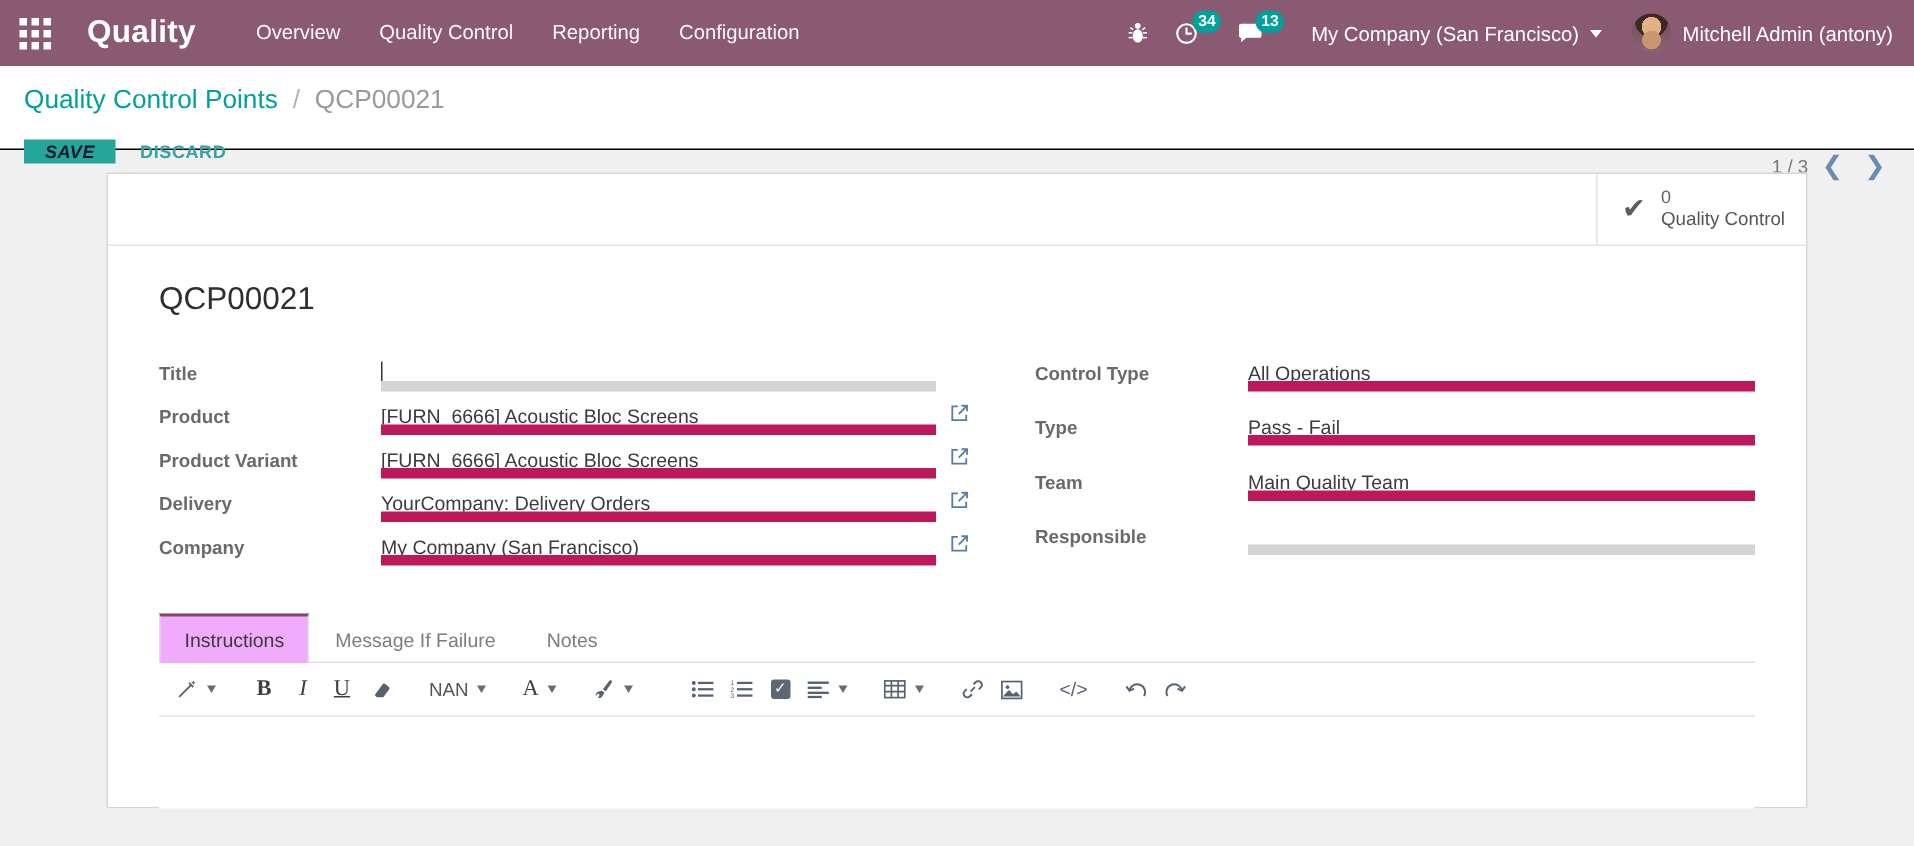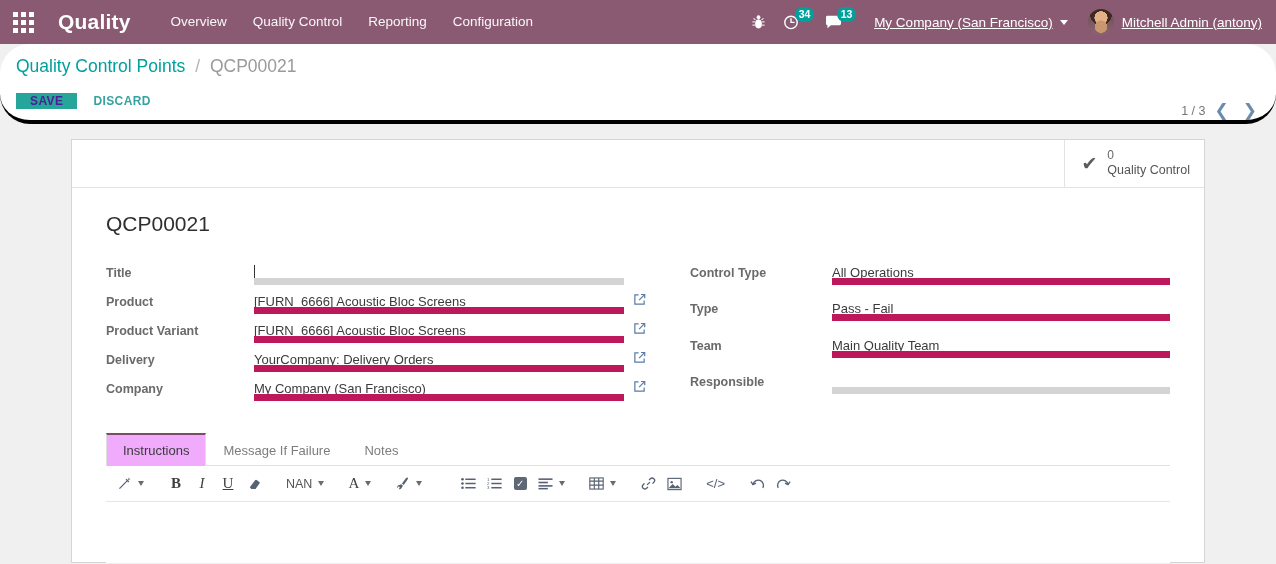--- a/index.html
+++ b/index.html
@@ -55,7 +55,6 @@
     display: flex;
     align-items: center;
     gap: 0;
-    text-decoration: underline;
   }
   .sys-icon {
     width: 34px; height: 44px;

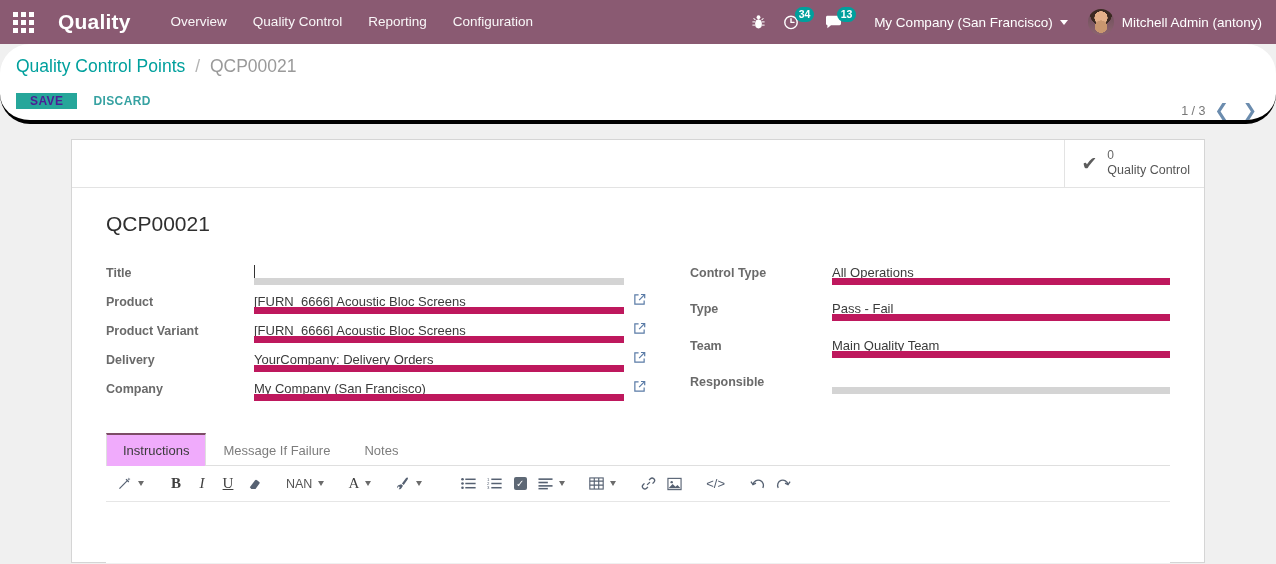--- a/index.html
+++ b/index.html
@@ -116,11 +116,10 @@
   
   .control-panel {
     background: #fff;
-    border-bottom: 4px solid #000000;
+    border-bottom: 1px solid #000000;
     padding: 12px 16px 10px 16px;
     position: relative;
-    height: 80px;
-    border-radius: 30px;
+    height: 56px;
   }
   .breadcrumb {
     font-size: 17.5px;

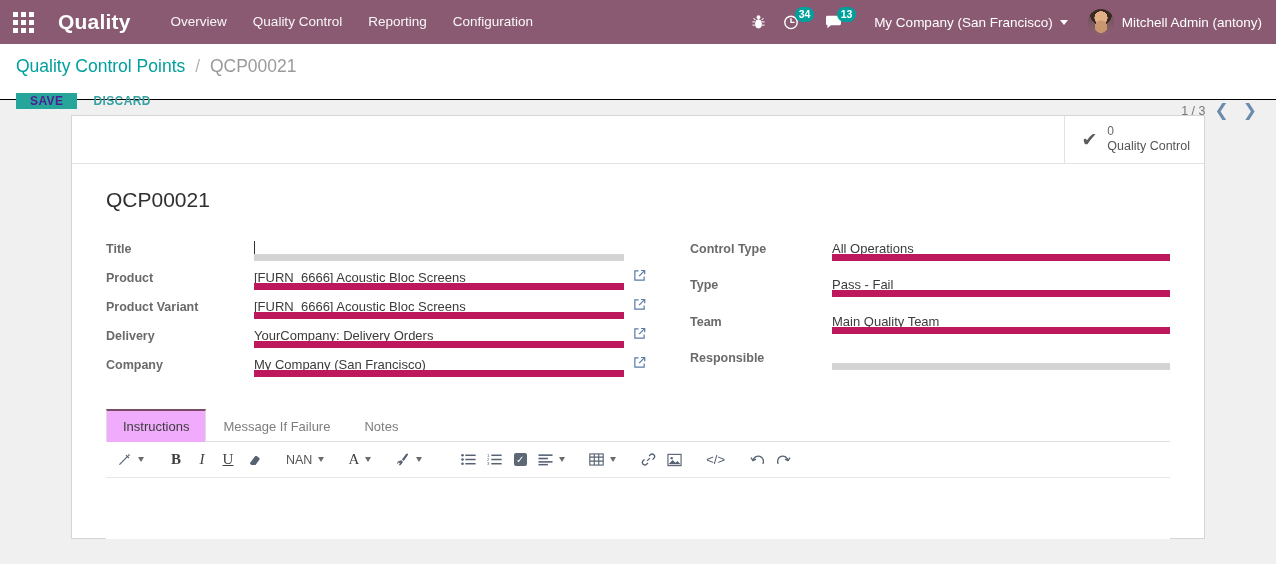--- a/index.html
+++ b/index.html
@@ -135,13 +135,14 @@
   .btn-row { display: flex; align-items: center; gap: 6px; }
   .btn-save {
     background: #26a69a;
-    color: #4c1d95;
+    color: #0f172a;
     border: none;
     font-size: 12px;
     font-weight: bold;
     letter-spacing: .4px;
     padding: 1px 14px;
     cursor: pointer;
+    font-style: italic;
   }
   .btn-discard {
     background: transparent;

